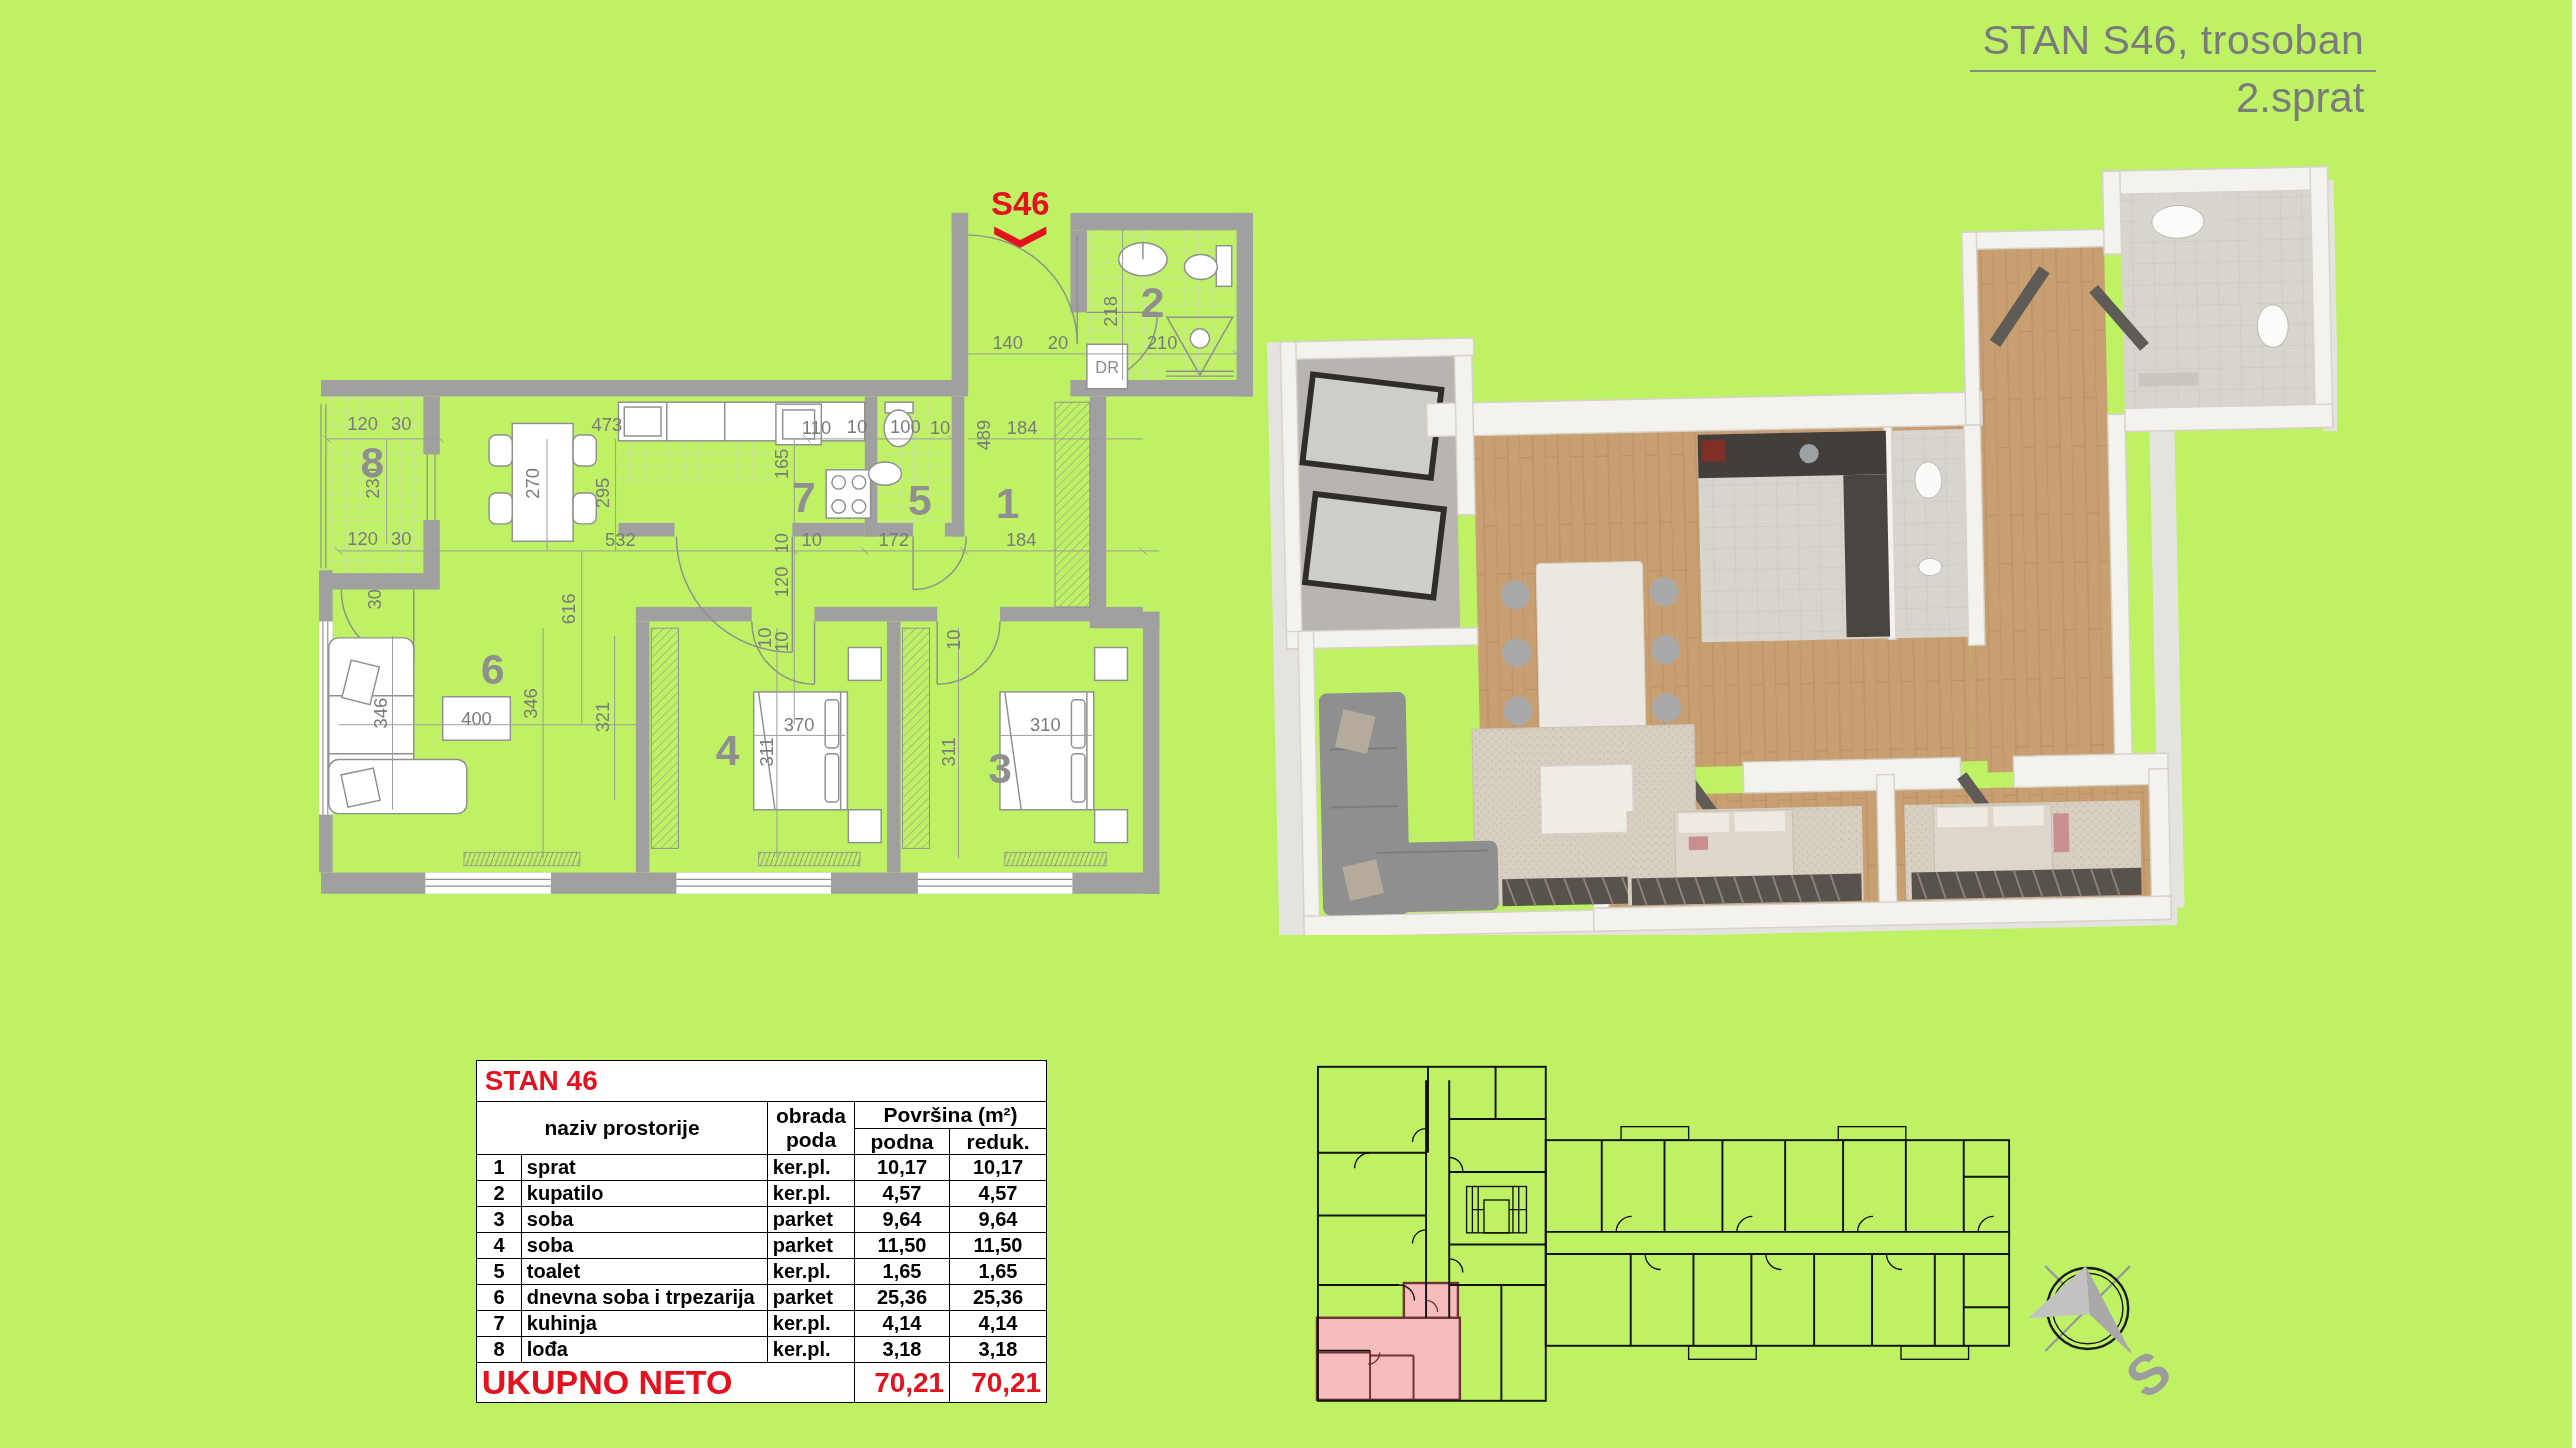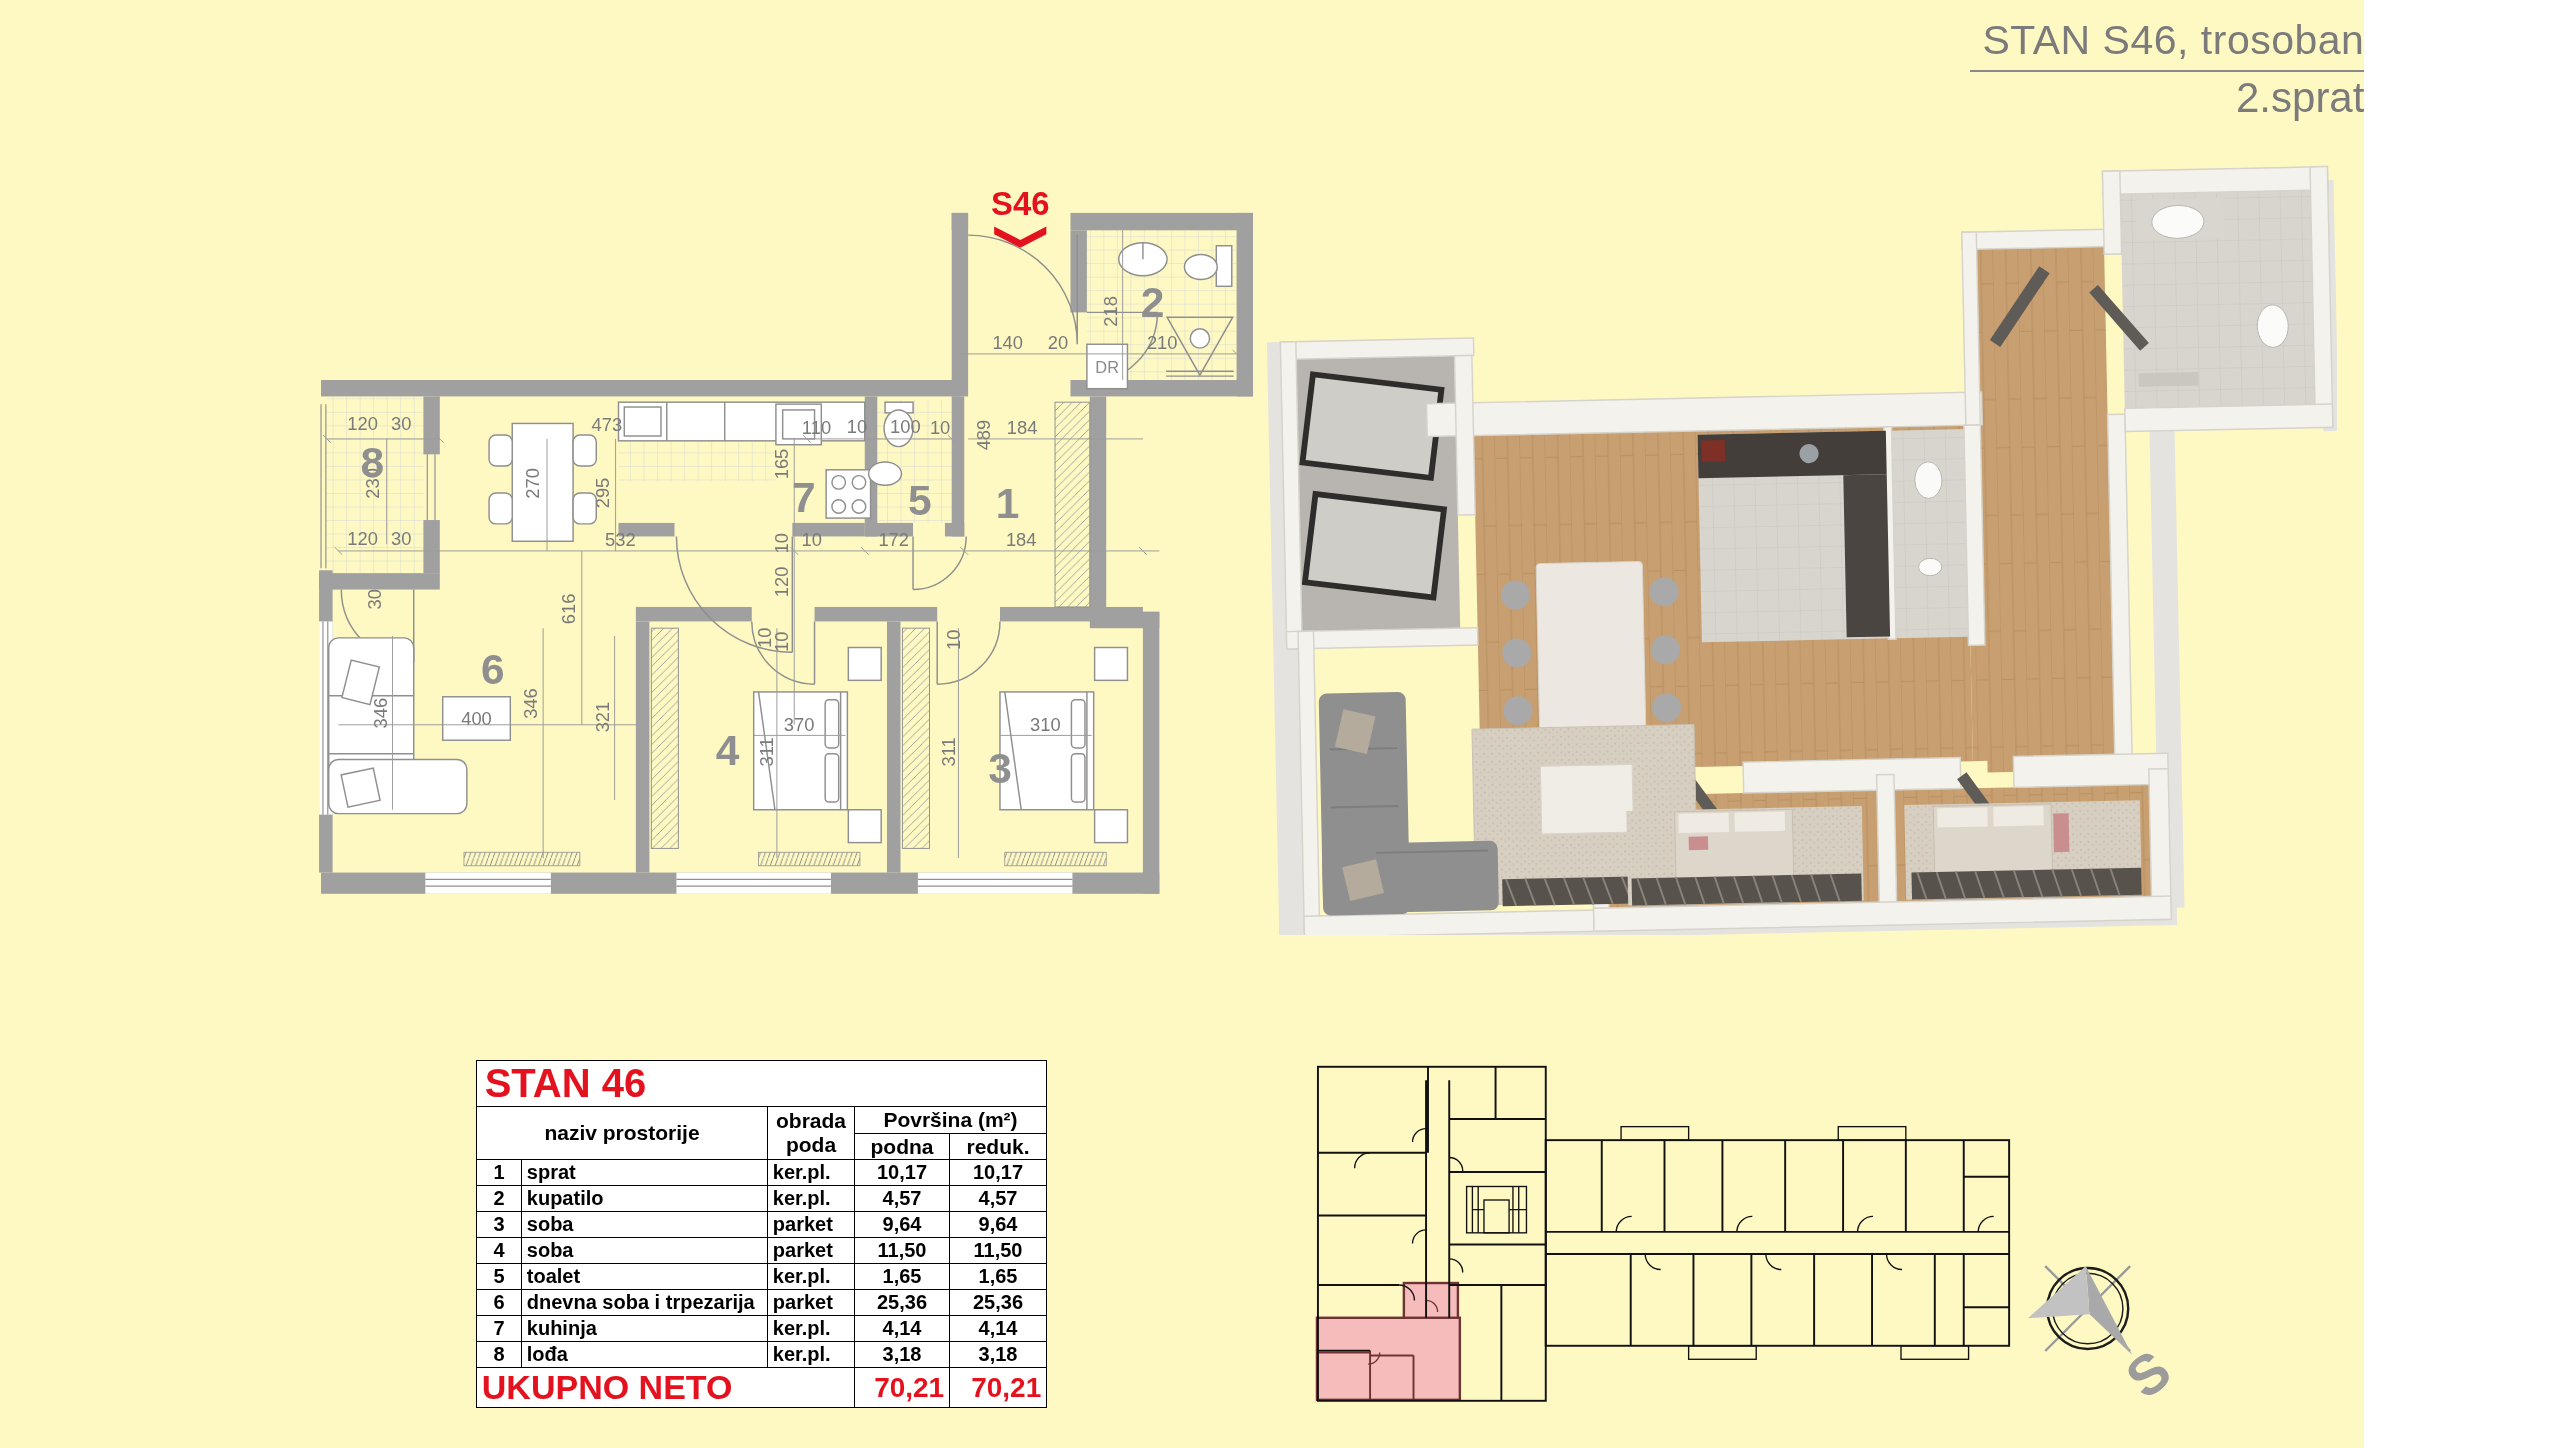--- a/index.html
+++ b/index.html
@@ -3,7 +3,7 @@
 <meta charset="utf-8">
 <style>
   html,body{margin:0;padding:0;background:#ffffff;}
-  .page{position:relative;width:2364px;height:1449px;background:#fef9c3;
+  .page{position:relative;width:2572px;height:1449px;background:#bef264;
         font-family:"Liberation Sans",sans-serif;overflow:hidden;}
   .abs{position:absolute;}
 

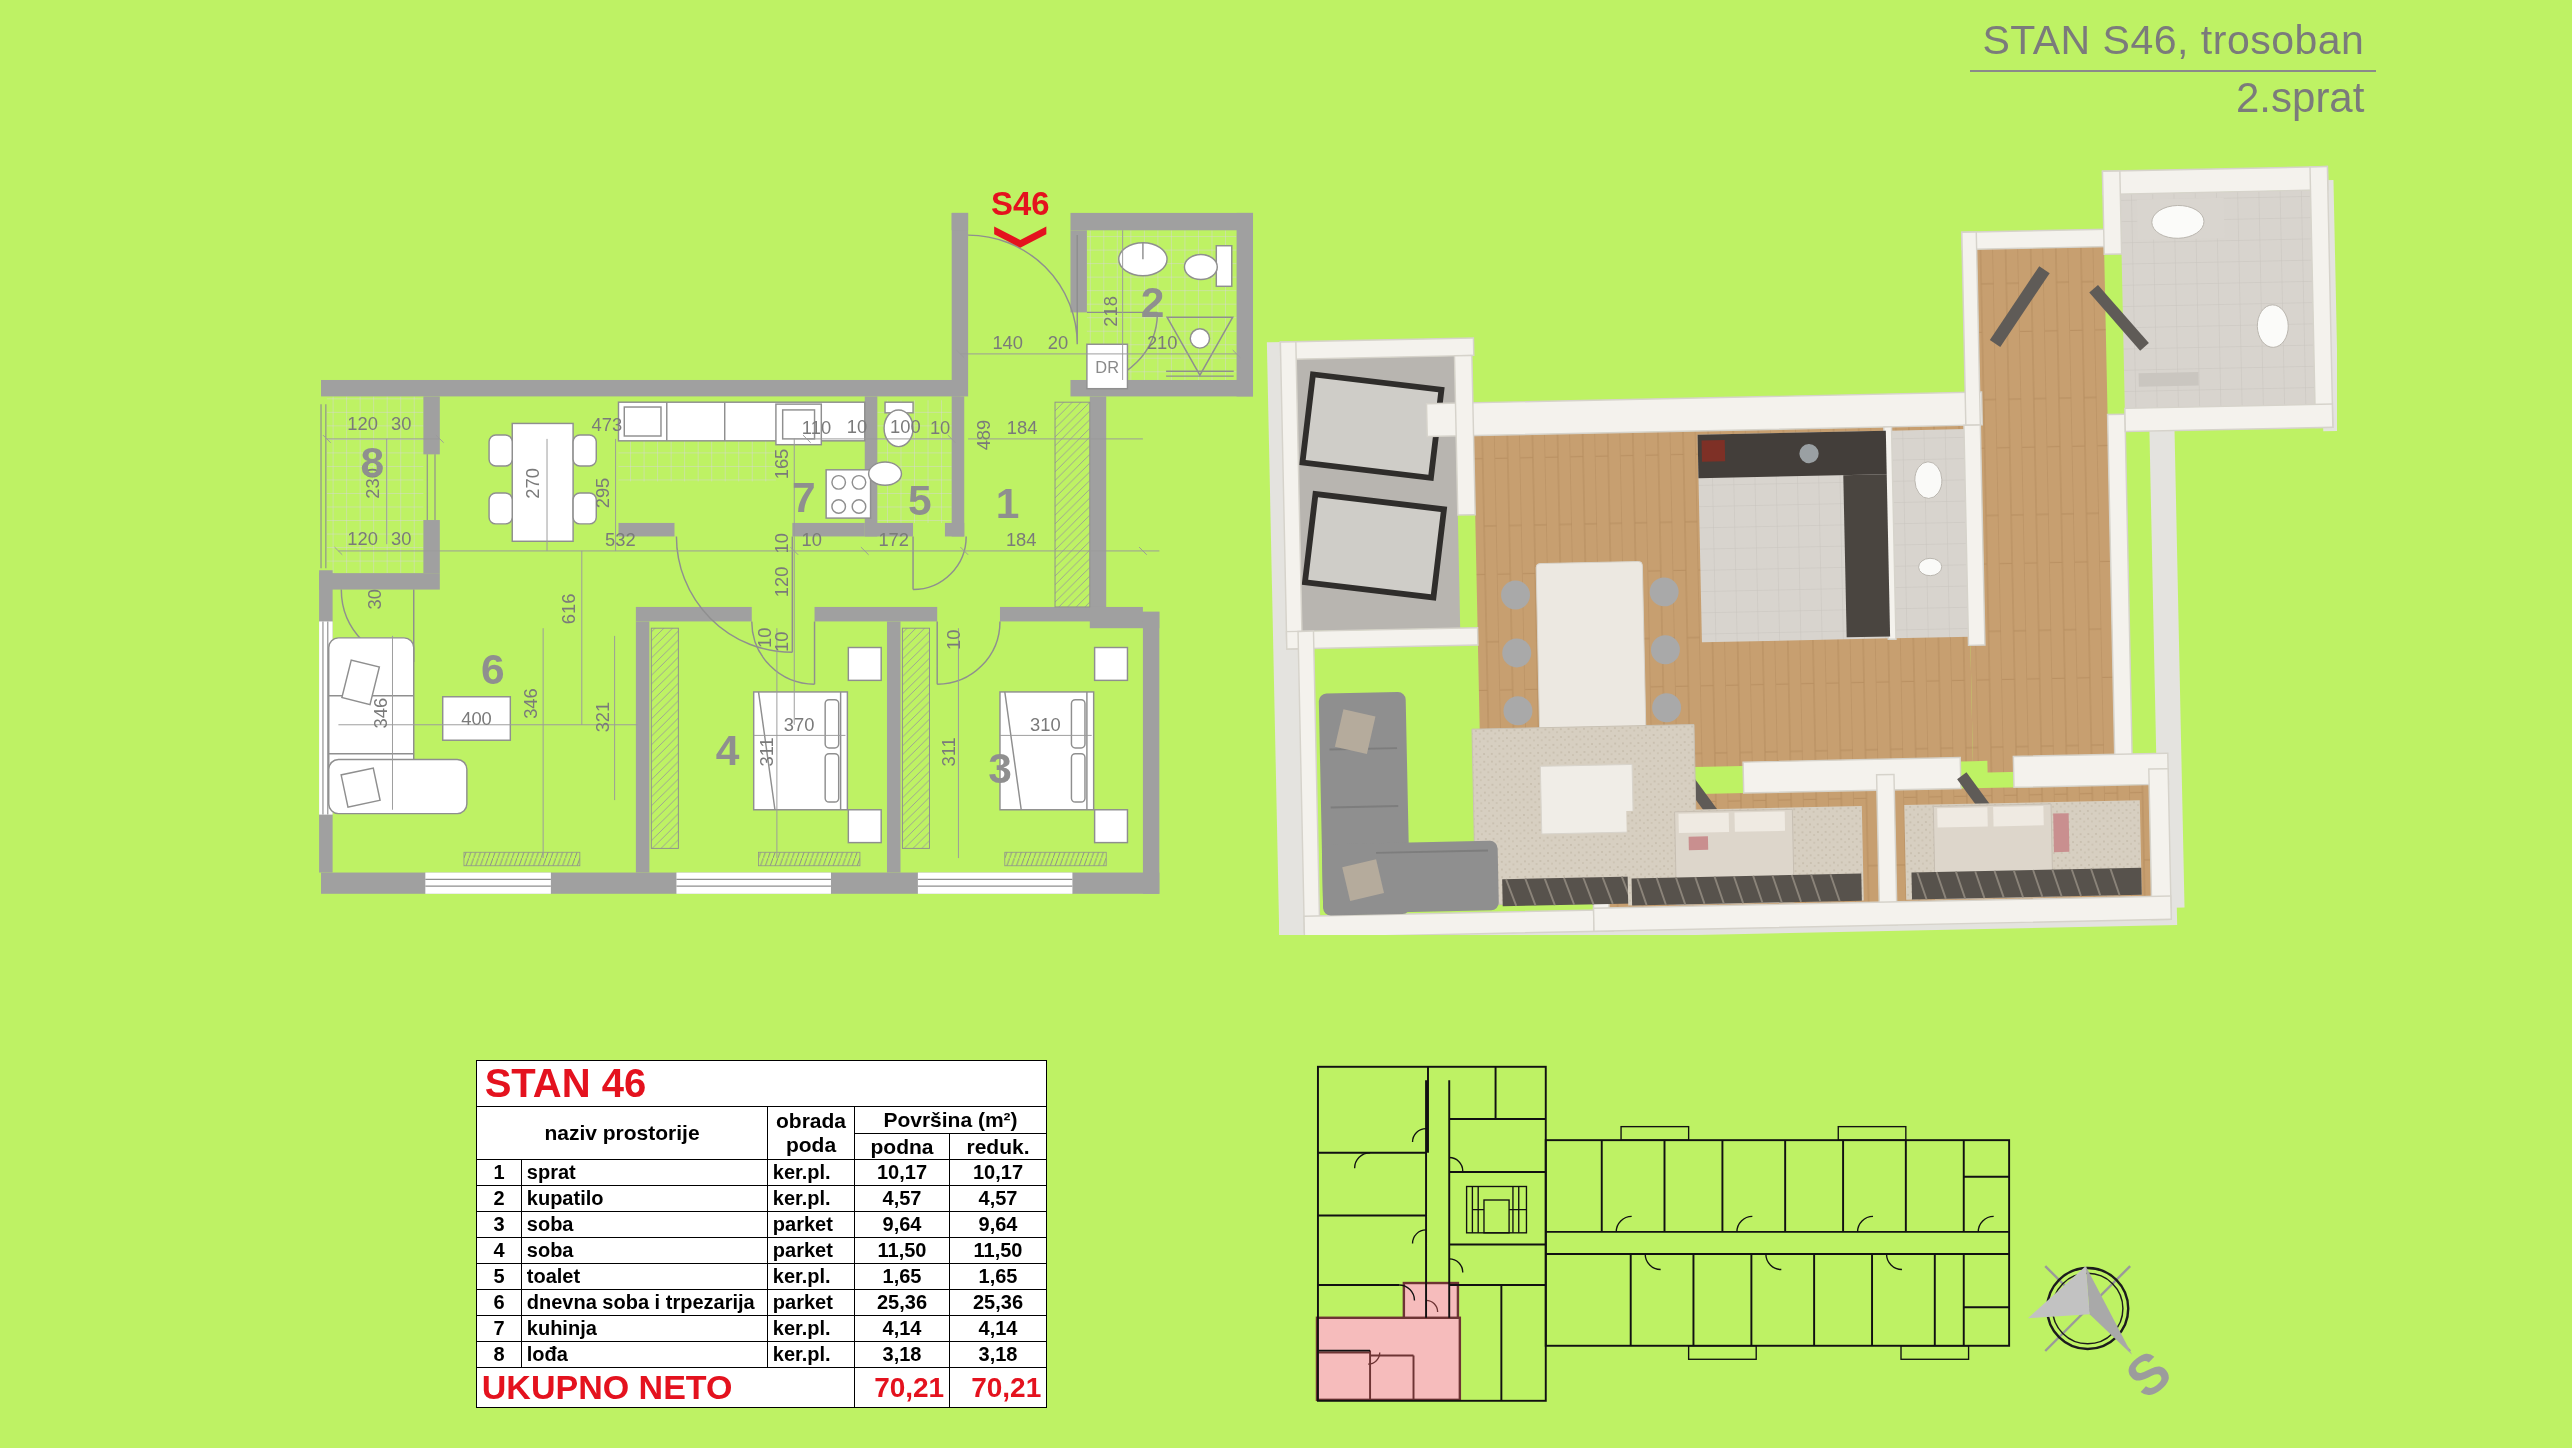--- a/index.html
+++ b/index.html
@@ -18,7 +18,7 @@
        border:1.9px solid #000;background:#fff;}
   .tbl td{border:1px solid #000;color:#000;font-weight:bold;font-size:20px;
           padding:0 4.8px;overflow:hidden;white-space:nowrap;}
-  .tbl .title-row td{font-size:40px;color:#e4121e;height:40px;padding-left:7.7px;margin-left:28px;}
+  .tbl .title-row td{font-size:28px;color:#e4121e;height:40px;padding-left:7.7px;margin-left:28px;}
   .tbl .hdr td{text-align:center;font-size:21px;vertical-align:middle;}
   .tbl .hdr .obrada div{line-height:24px;}
   .tbl tbody td{height:25px;}

